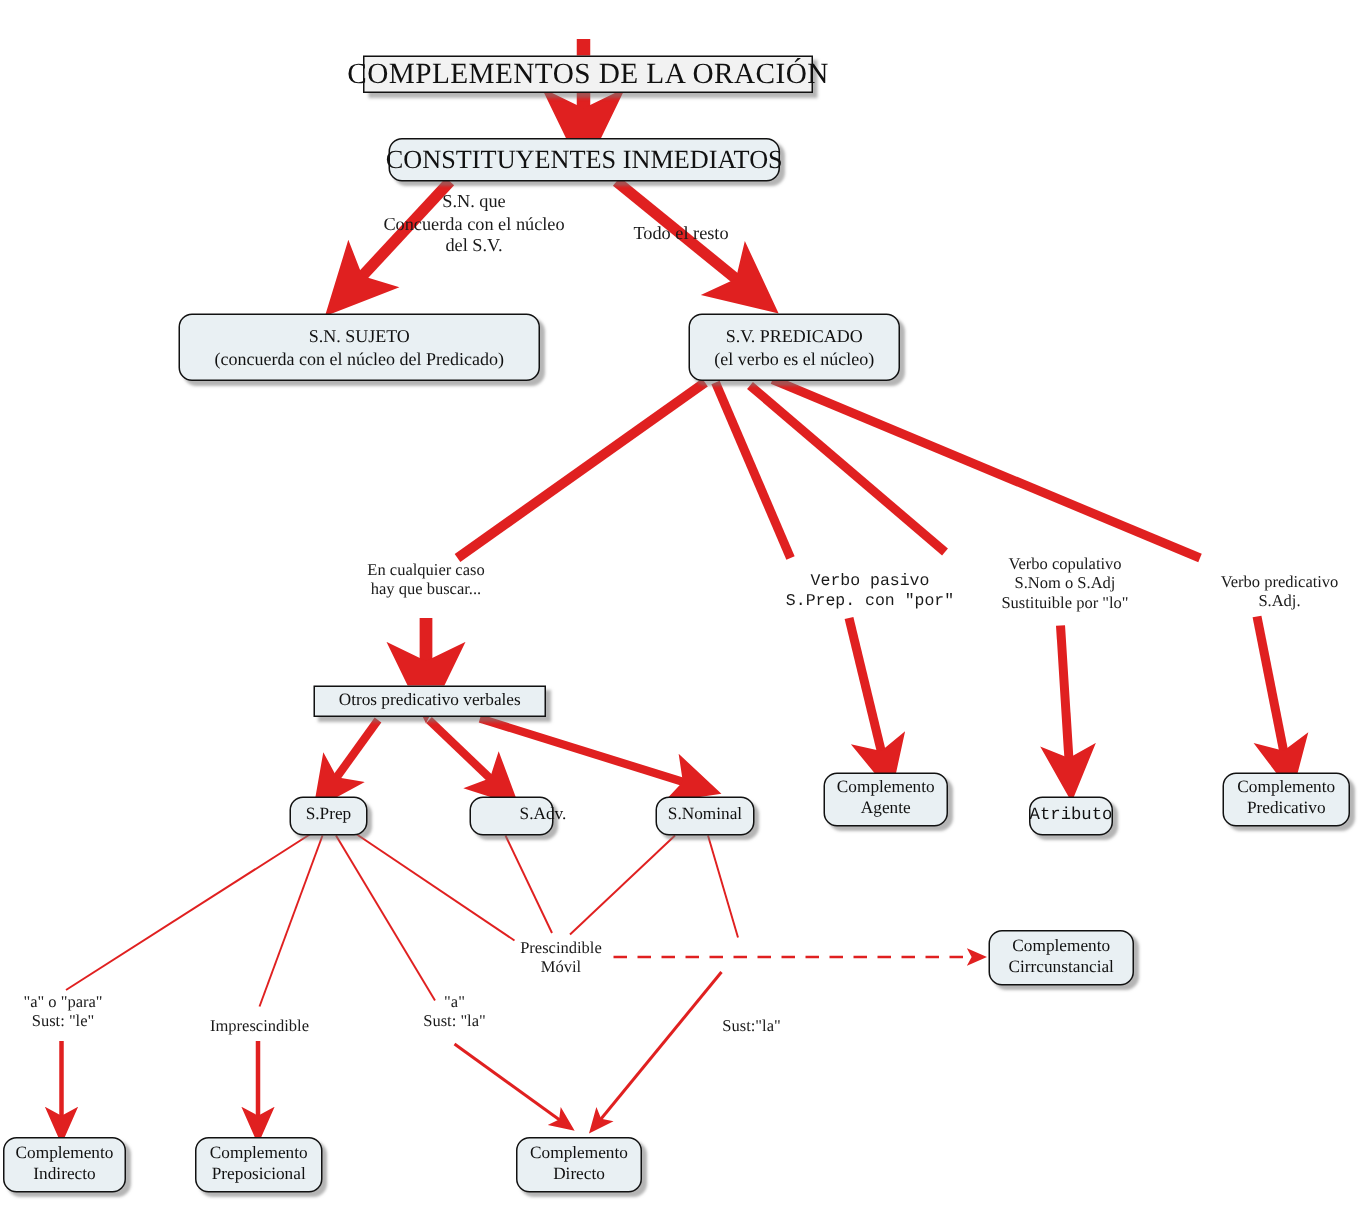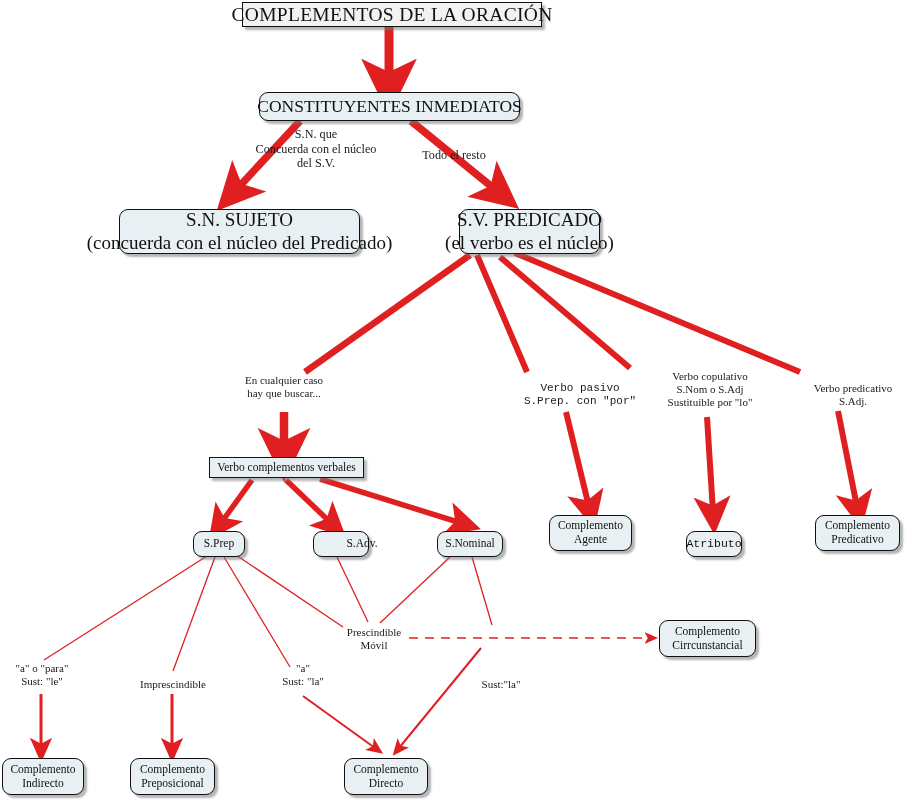--- a/index.html
+++ b/index.html
@@ -45,6 +45,7 @@
     background:#f2f2f2;
     font-size:19.5px;
     letter-spacing:.3px;
+    margin-top:35px;
   }
   .big-caps{font-size:17.5px;}
   .mid{font-size:19px;}

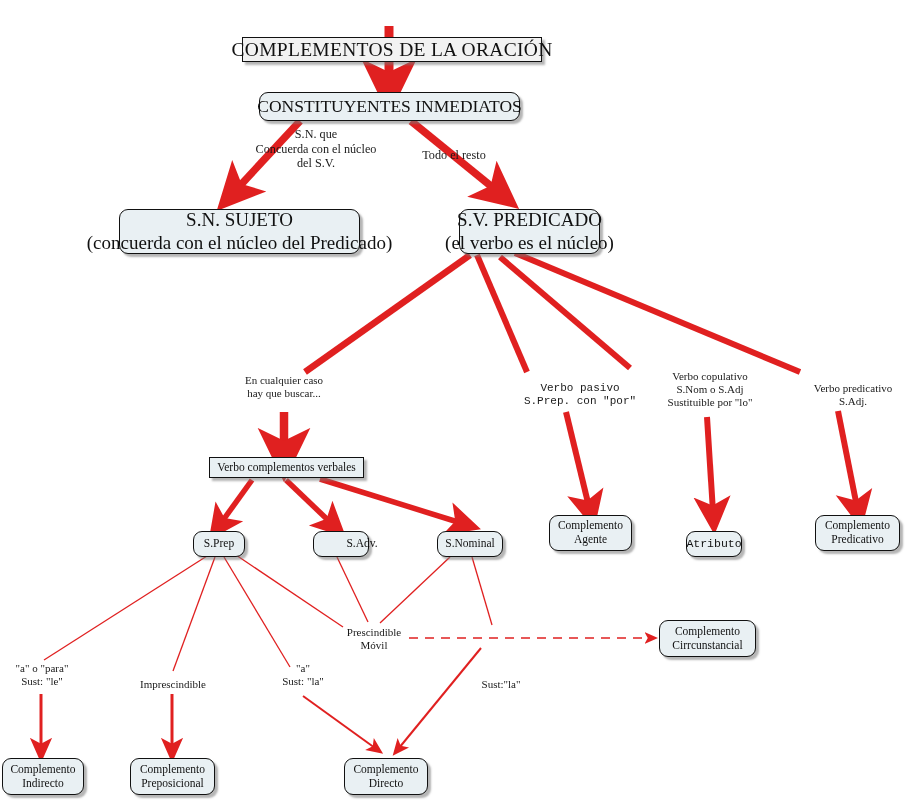--- a/index.html
+++ b/index.html
@@ -48,7 +48,7 @@
     margin-top:35px;
   }
   .big-caps{font-size:17.5px;}
-  .mid{font-size:19px;}
+  .mid{font-size:12px;}
   .small{font-size:11.5px;}
 
   

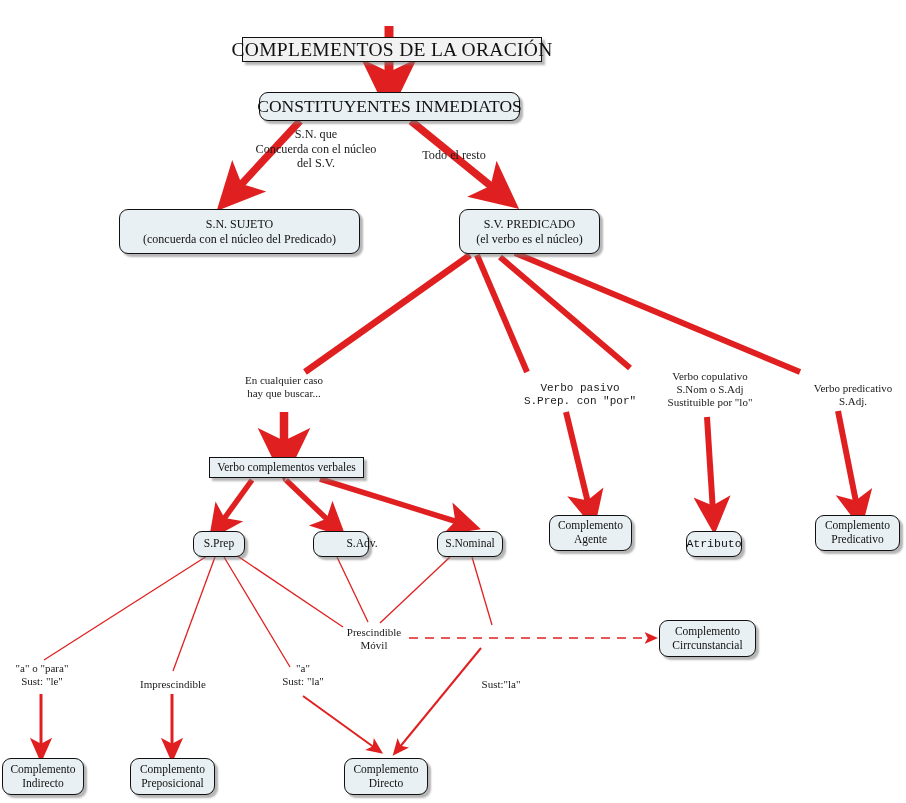--- a/index.html
+++ b/index.html
@@ -140,7 +140,7 @@
   </div>
 
   <div class="node sharp small" style="left:209px;top:457px;width:155px;height:21px;">
-    <span class="ln">Verbo complementos verbales</span>
+    <span class="ln">Otros predicativo verbales</span>
   </div>
 
   <div class="node rounded small" style="left:193px;top:531px;width:52px;height:26px;">

